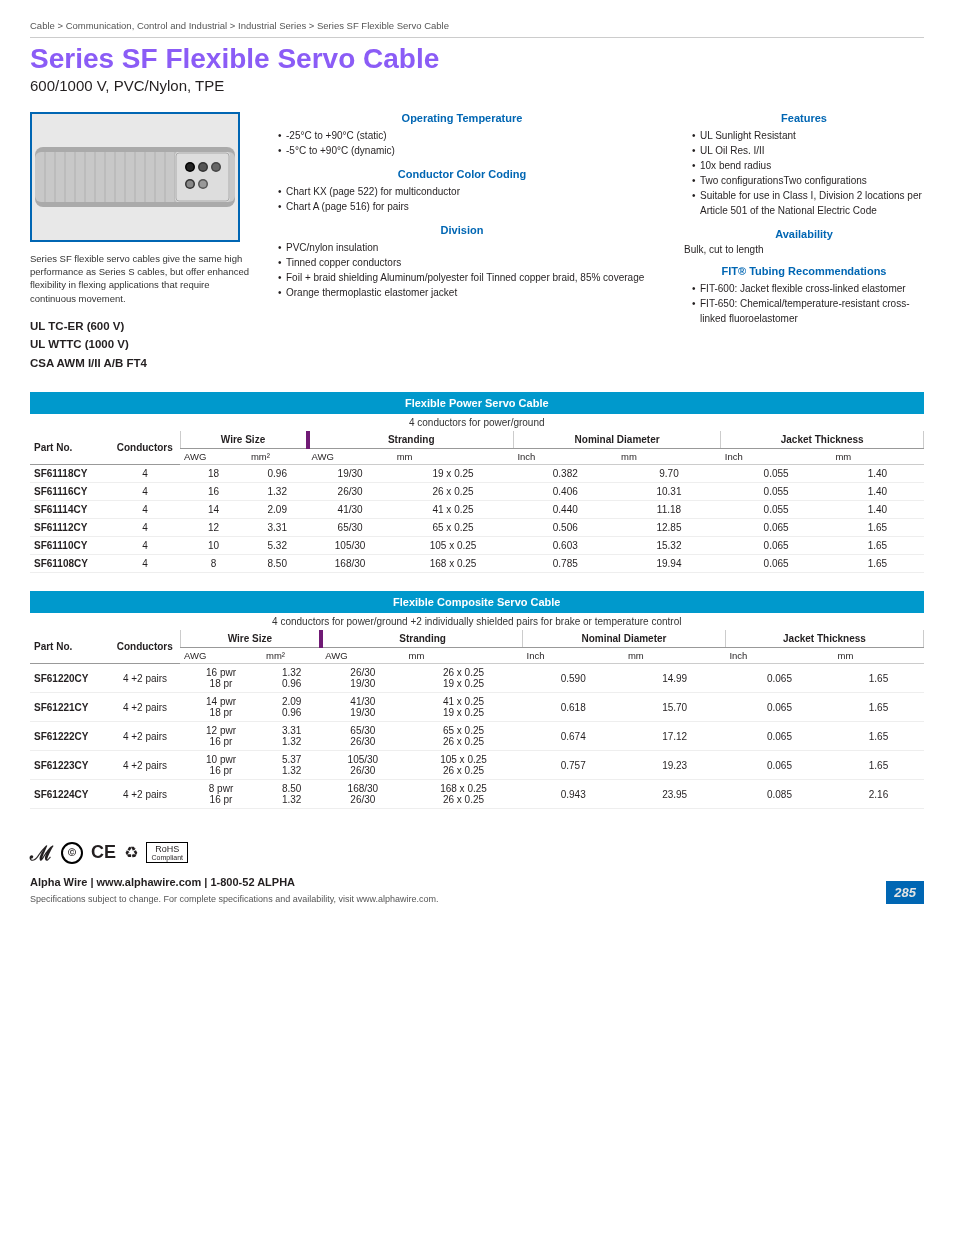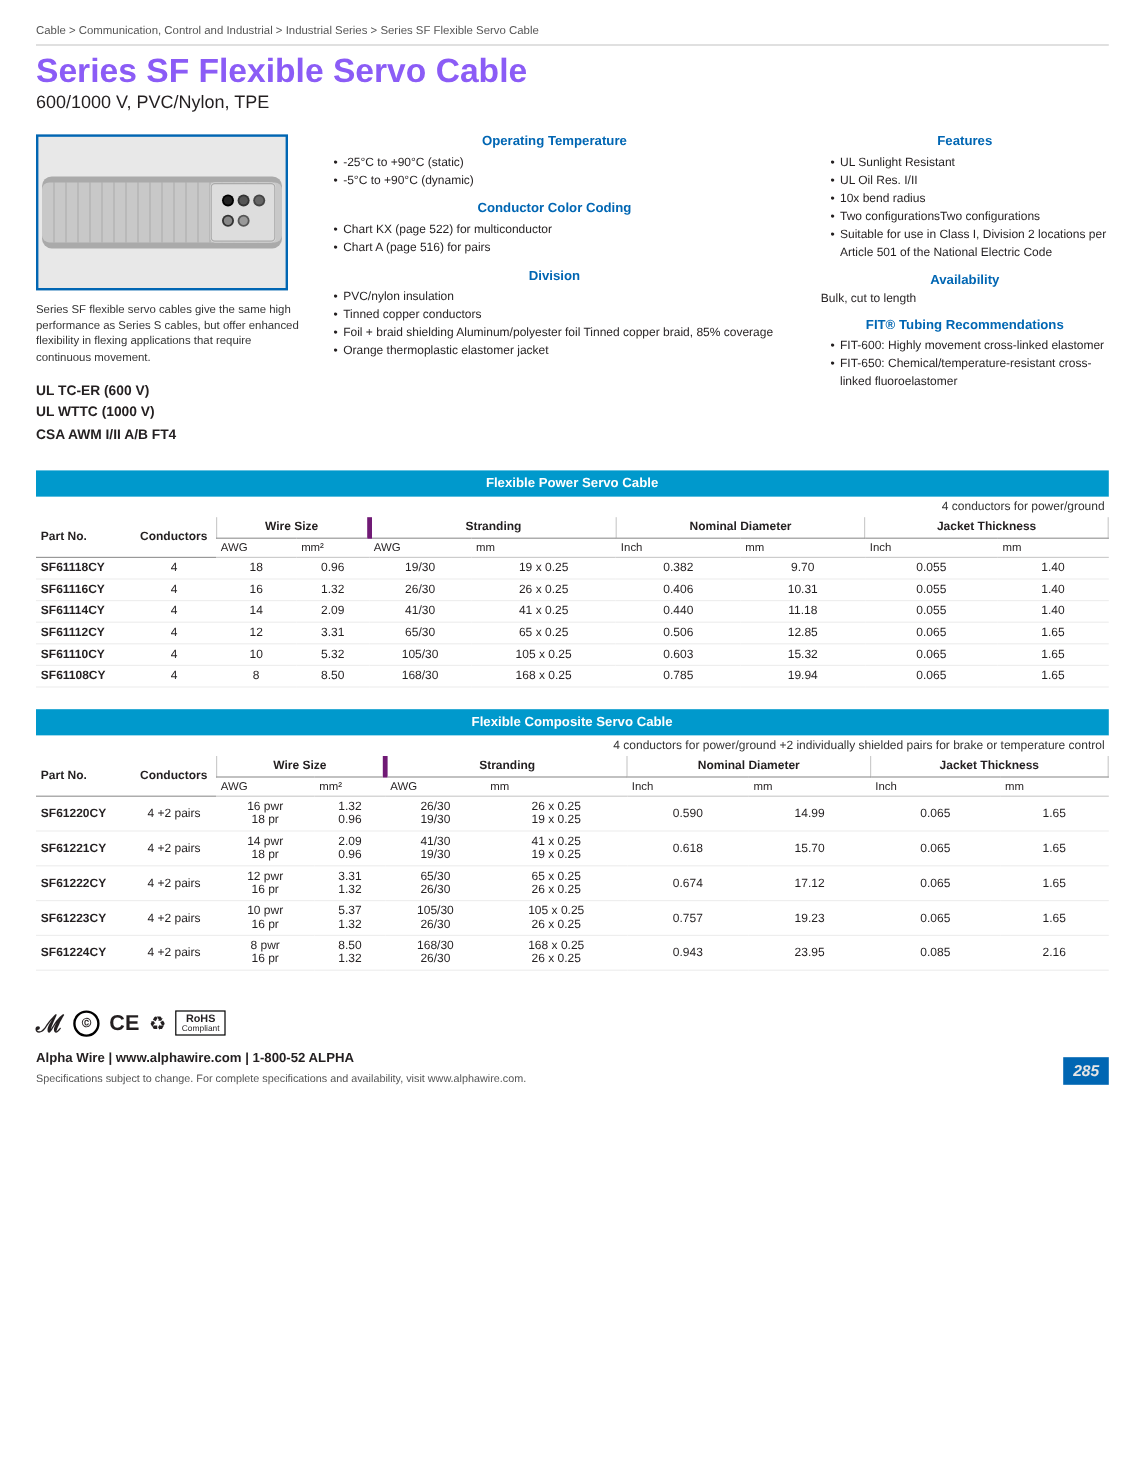--- a/index.html
+++ b/index.html
@@ -295,7 +295,7 @@
 
     <div class="section-heading">FIT® Tubing Recommendations</div>
     <ul class="bullet-list">
-      <li>FIT-600: Highly movement cross-linked elastomer</li>
+      <li>FIT-600: Jacket flexible cross-linked elastomer</li>
       <li>FIT-650: Chemical/temperature-resistant cross-linked fluoroelastomer</li>
     </ul>
   </div>

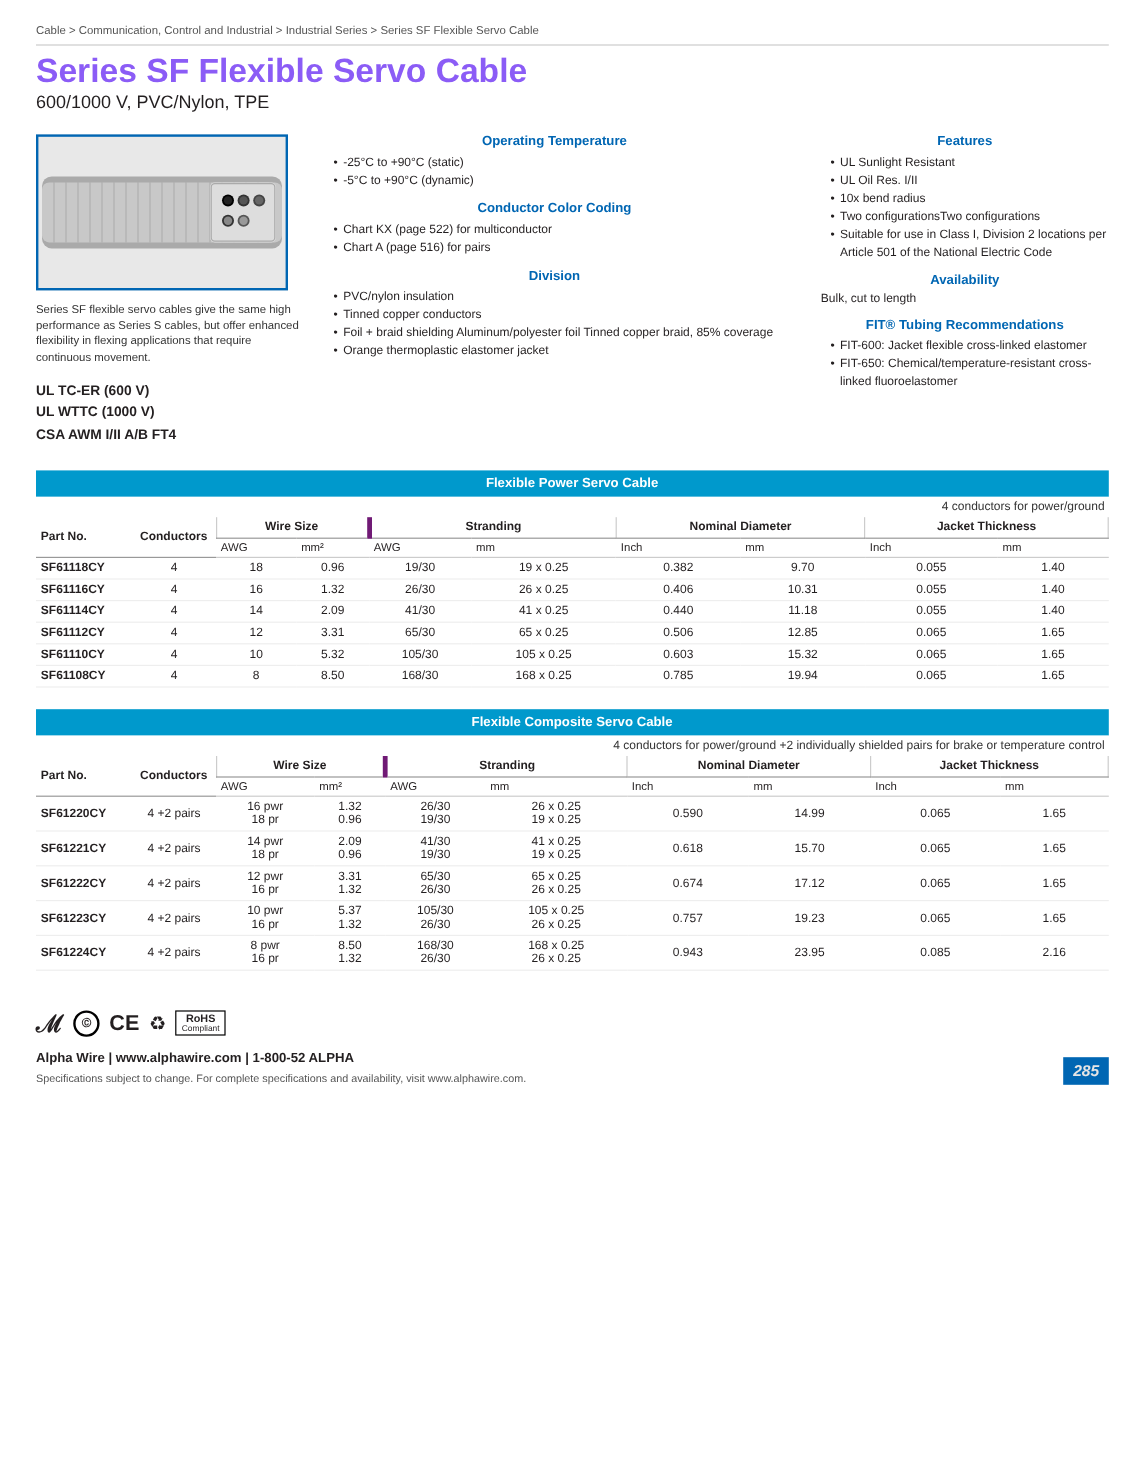--- a/index.html
+++ b/index.html
@@ -114,7 +114,7 @@
       padding: 5px;
     }
     .table-subheader {
-      text-align: right;
+      text-align: center;
       font-size: 10px;
       color: #333;
       padding: 3px;

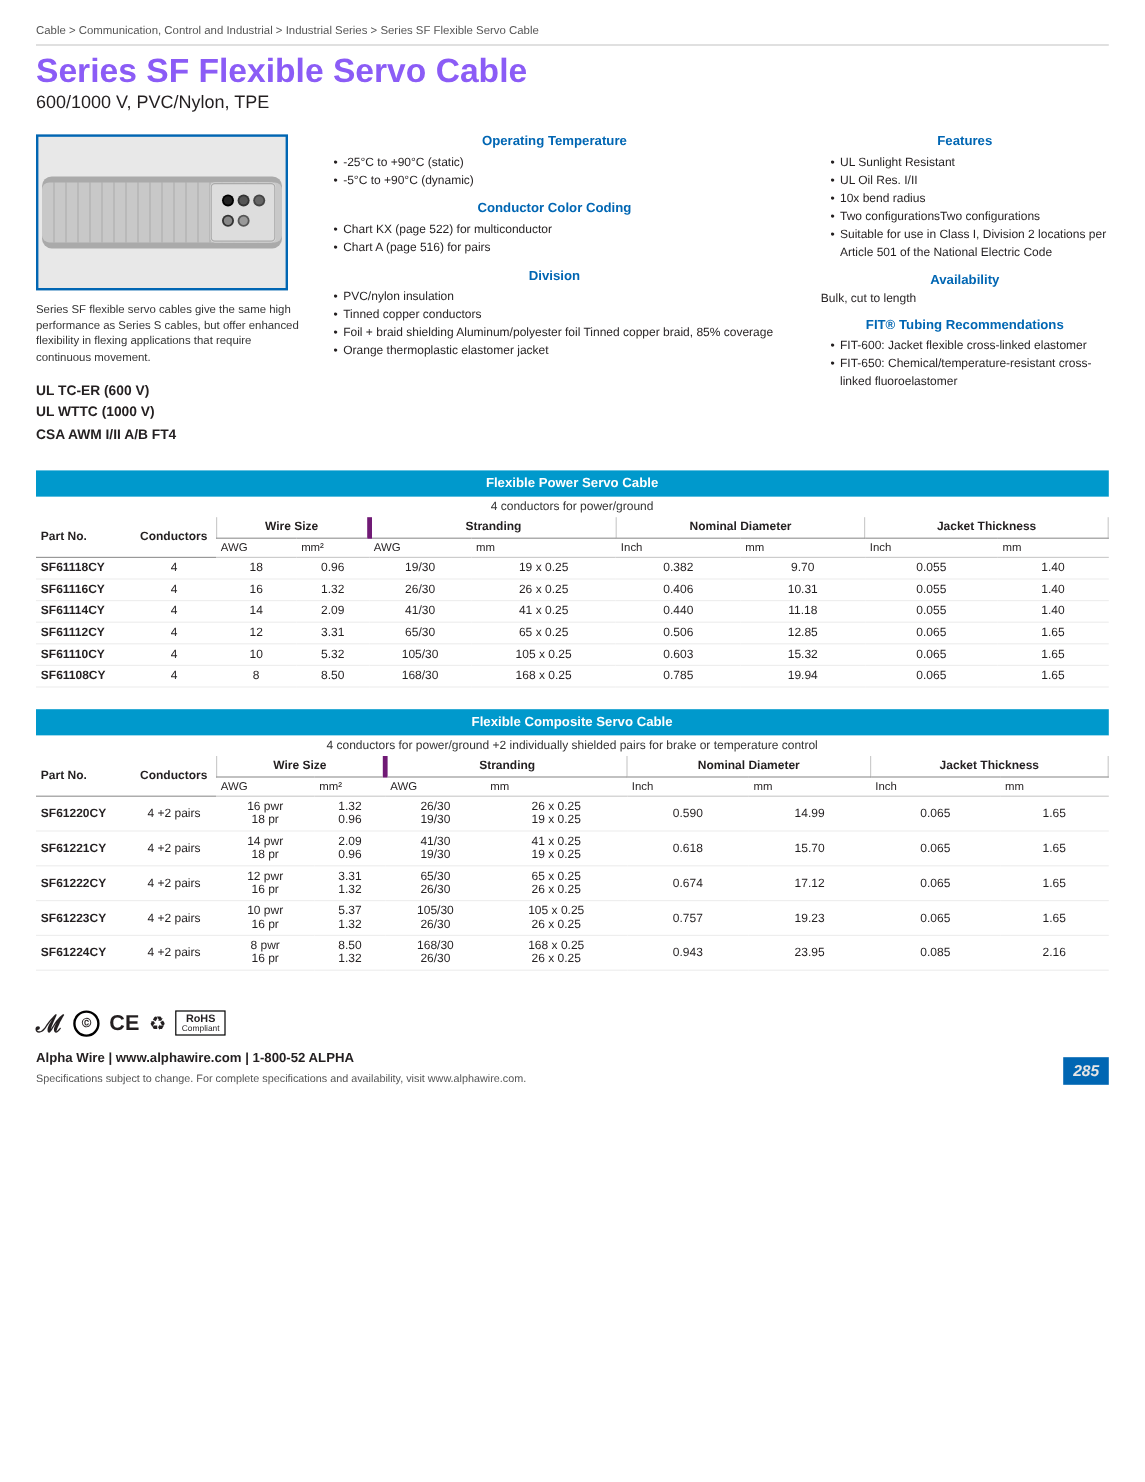--- a/index.html
+++ b/index.html
@@ -511,7 +511,7 @@
     <span style="font-size:16px;">♻</span>
 
     <span class="rohs-badge">
-      <span style="font-weight:bold; font-size:9px;">RoHS</span>
+      <span style="font-weight:normal; font-size:9px;">RoHS</span>
       <span style="font-size:7px;">Compliant</span>
     </span>
   </div>

